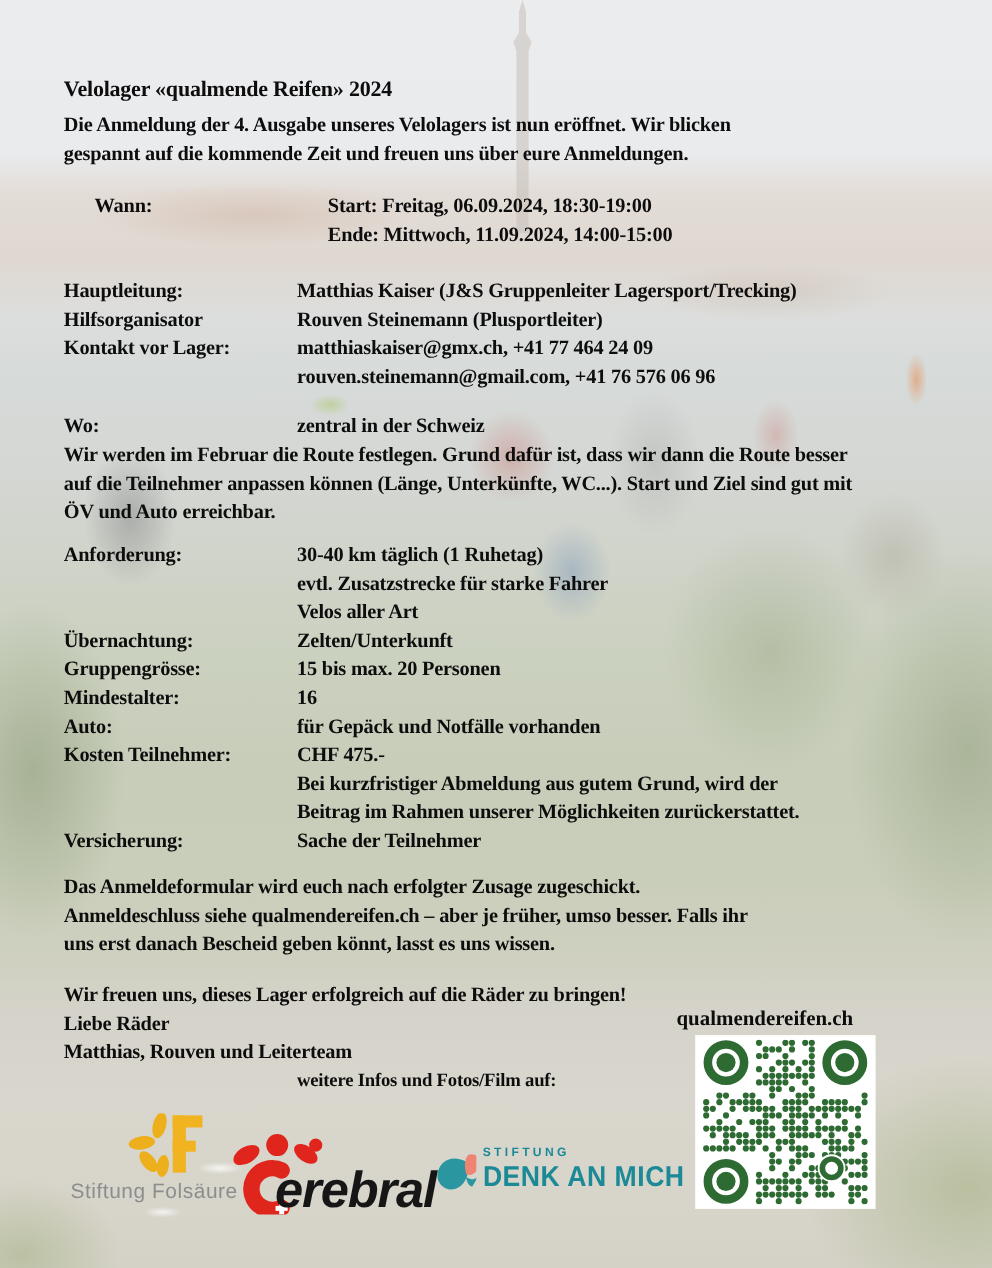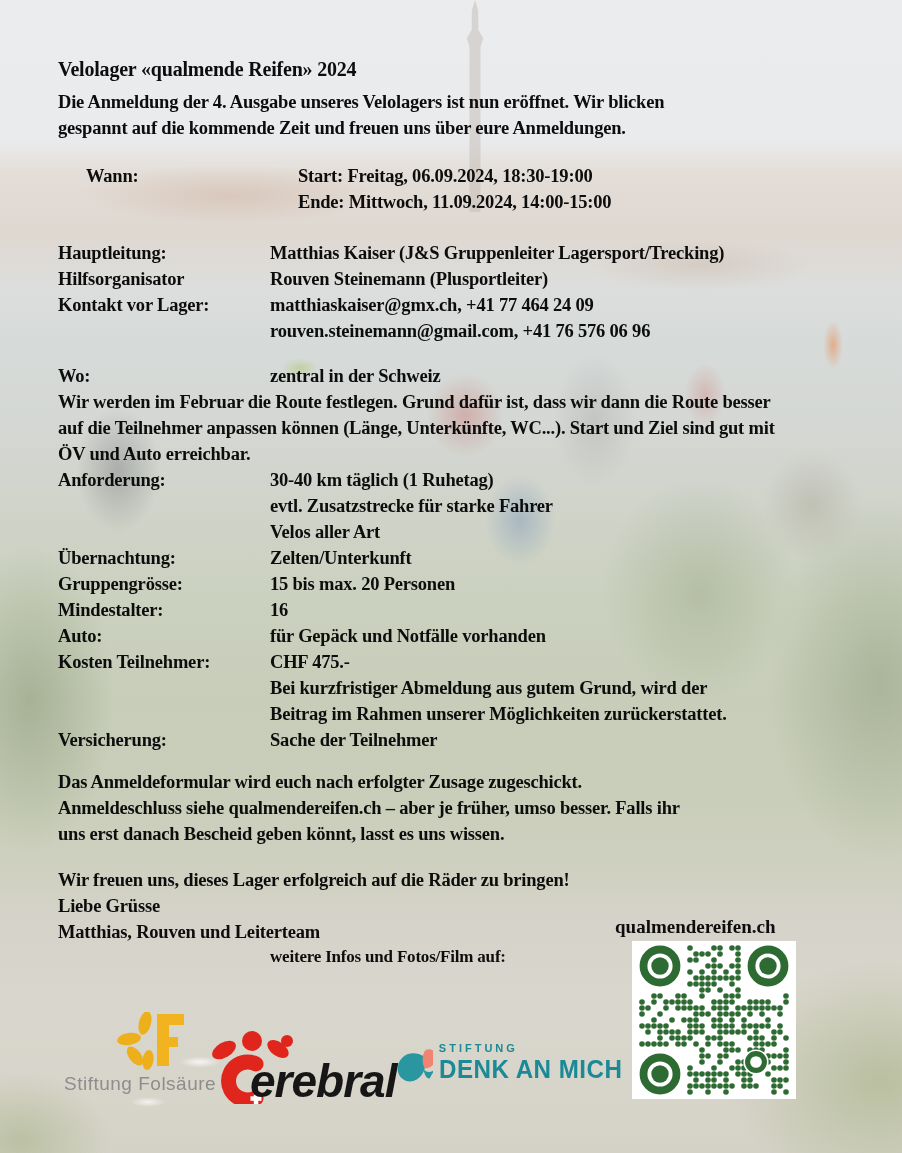--- a/index.html
+++ b/index.html
@@ -36,7 +36,7 @@
     clip-path:polygon(50% 0%,57% 5%,57% 14%,68% 18%,62% 22%,62% 100%,38% 100%,38% 22%,32% 18%,43% 14%,43% 5%);}
 
   
-  .content{position:absolute;left:58px;top:0;width:800px;padding-top:55px;z-index:2;
+  .content{position:absolute;left:58px;top:12px;width:800px;padding-top:55px;z-index:2;
     color:#0d0d0d;font-weight:bold;font-size:18.5px;line-height:26px;letter-spacing:-0.2px;}
   h1.title{margin:0 0 6px 0;font-size:20px;line-height:28px;font-weight:bold;}
   .row{display:flex;}

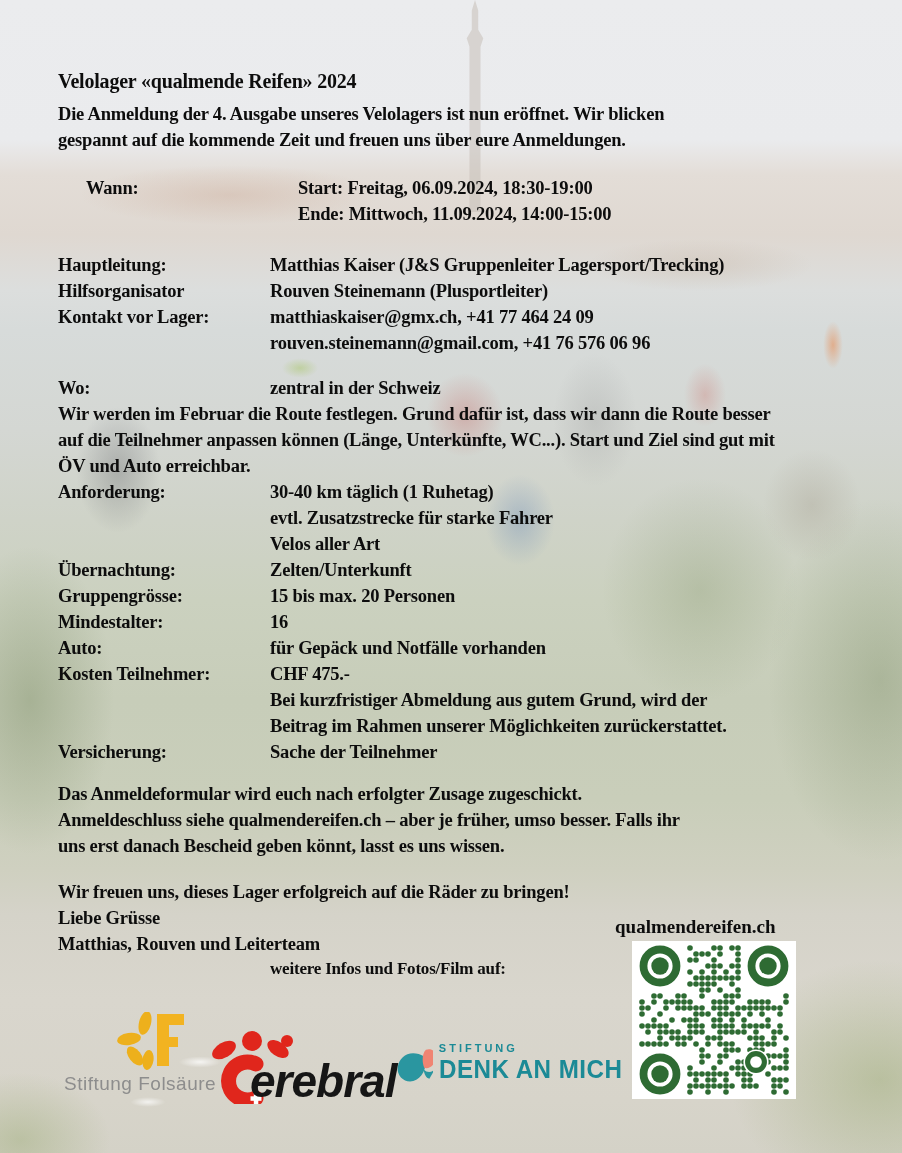--- a/index.html
+++ b/index.html
@@ -43,7 +43,7 @@
   .row .lbl{width:212px;flex:none;}
   .row .val{flex:1;}
   .mt22{margin-top:22px;margin-left:28px;} .mt25{margin-top:25px;} .mt19{margin-top:19px;}
-  .mt13{} .mt16{margin-top:16px;} .mt20{margin-top:20px;}
+  .mt13{margin-top:13px;} .mt16{margin-top:16px;} .mt20{margin-top:20px;}
   .small-line{font-size:17px;line-height:24px;margin-left:212px;}
 
   

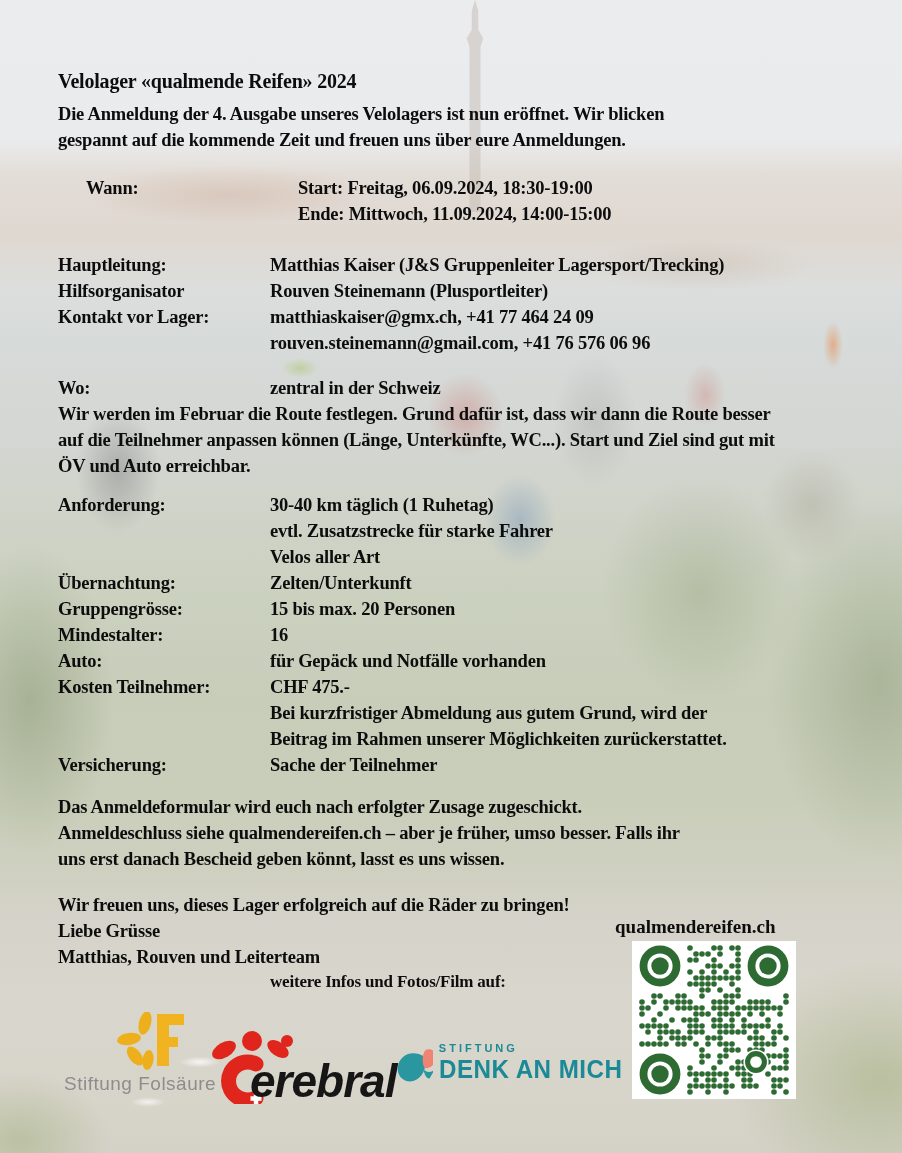--- a/index.html
+++ b/index.html
@@ -165,7 +165,7 @@
 
     <div class="mt20">
       <div>Wir freuen uns, dieses Lager erfolgreich auf die Räder zu bringen!</div>
-      <div>Liebe Grüsse</div>
+      <div>Liebe Räder</div>
       <div>Matthias, Rouven und Leiterteam</div>
     </div>
 

